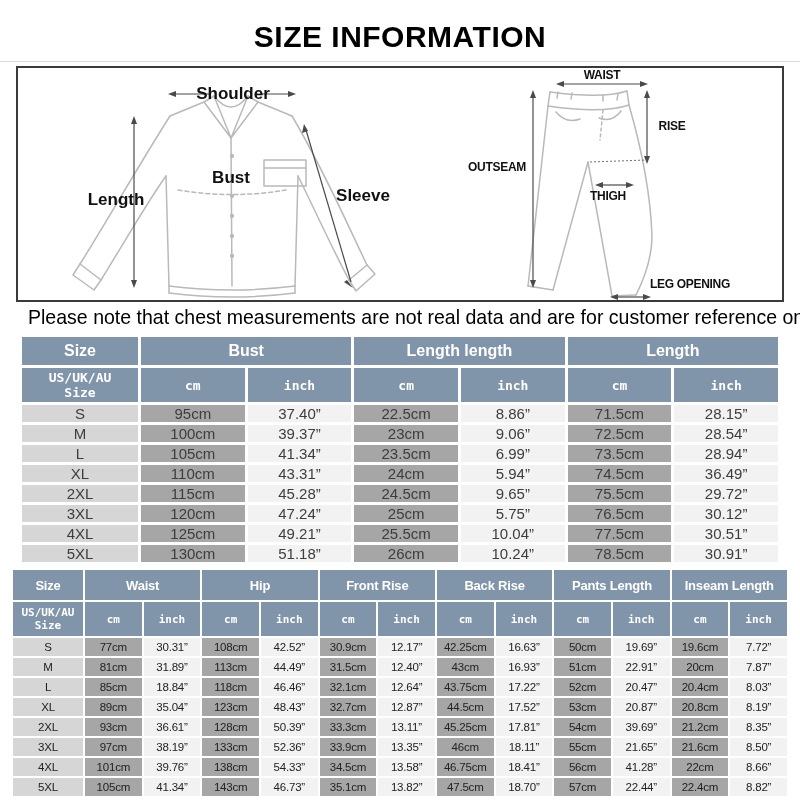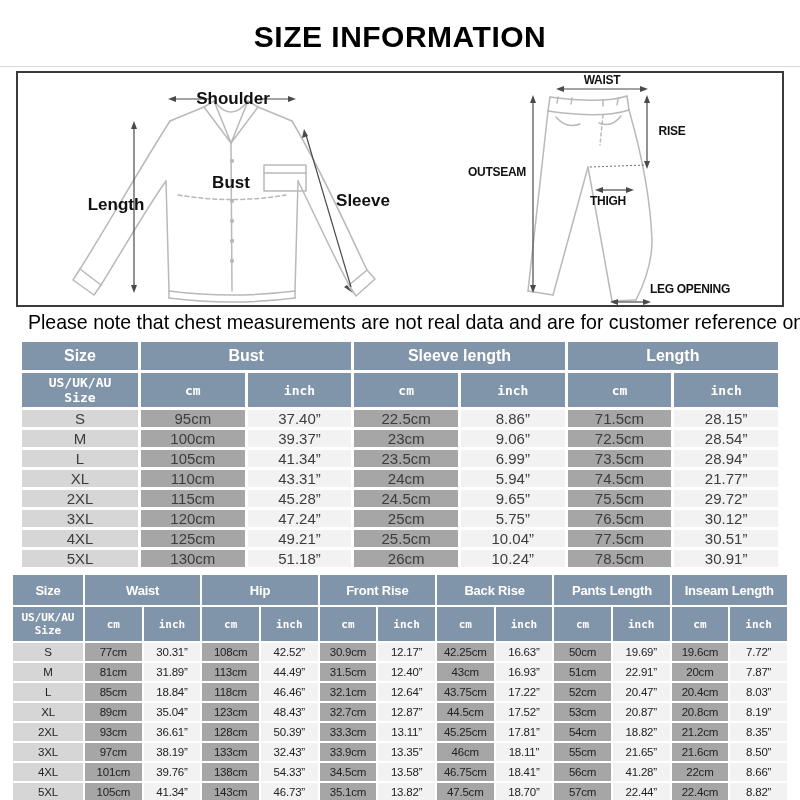--- a/index.html
+++ b/index.html
@@ -5,7 +5,7 @@
   html,body{margin:0;padding:0;background:#fff;}
   body{width:800px;height:800px;overflow:hidden;font-family:"Liberation Sans",sans-serif;-webkit-font-smoothing:antialiased;}
 
-  .page-title{margin:12px;padding-top:8px;text-align:center;font-size:30px;font-weight:bold;letter-spacing:.5px;color:#000;line-height:34px;}
+  .page-title{margin:0;padding-top:20px;text-align:center;font-size:30px;font-weight:bold;letter-spacing:.5px;color:#000;line-height:34px;}
   .title-rule{border:none;border-top:1px solid #d9d9d9;margin:7px 0 4px 0;}
 
   .diagram-box{box-sizing:border-box;width:768px;height:236px;margin:0 auto;border:2px solid #3a3a3a;display:flex;background:#fff;}

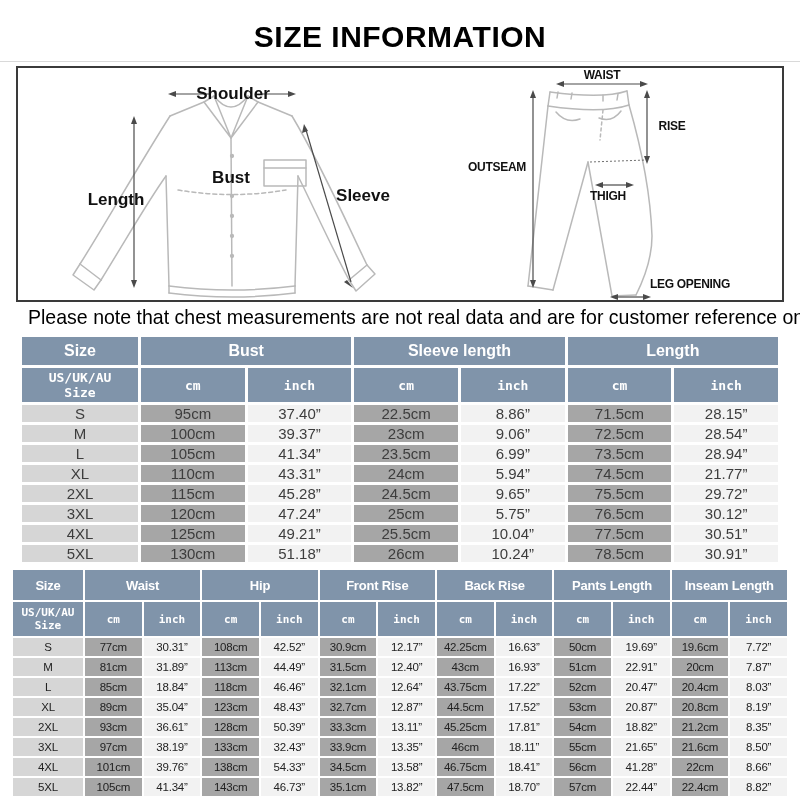--- a/index.html
+++ b/index.html
@@ -156,7 +156,7 @@
       <tr>
         <th class="h-group">Size</th>
         <th class="h-group" colspan="2">Bust</th>
-        <th class="h-group" colspan="2">Sleeve length</th>
+        <th class="h-group" colspan="2">Length length</th>
         <th class="h-group" colspan="2">Length</th>
       </tr>
       <tr>

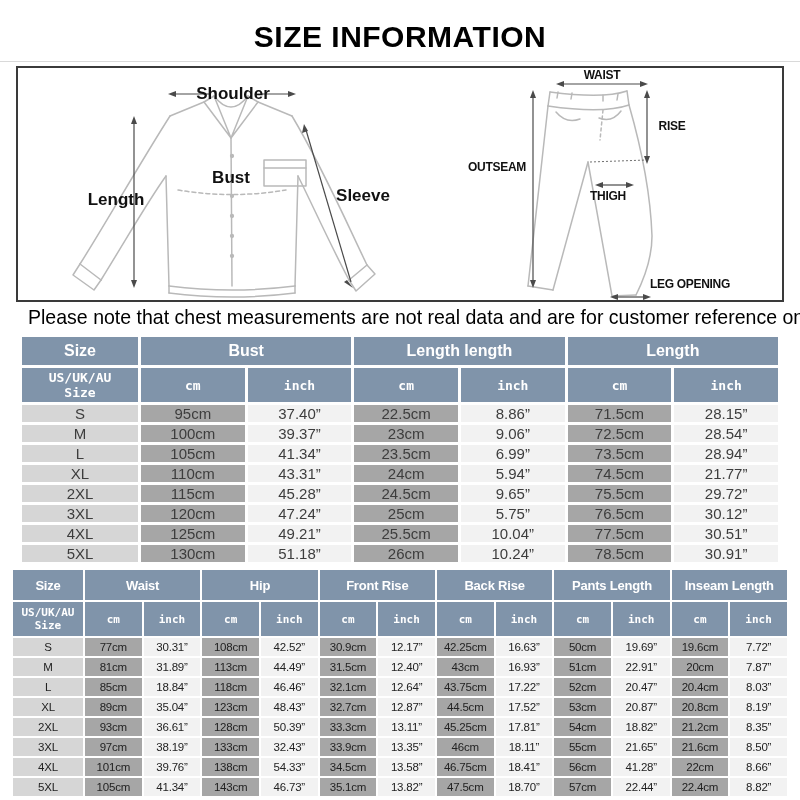--- a/index.html
+++ b/index.html
@@ -205,7 +205,7 @@
         <td class="c-cm">24cm</td>
         <td class="c-inch">5.94”</td>
         <td class="c-cm">74.5cm</td>
-        <td class="c-inch">21.77”</td>
+        <td class="c-inch">36.49”</td>
       </tr>
       <tr>
         <td class="c-size">2XL</td>

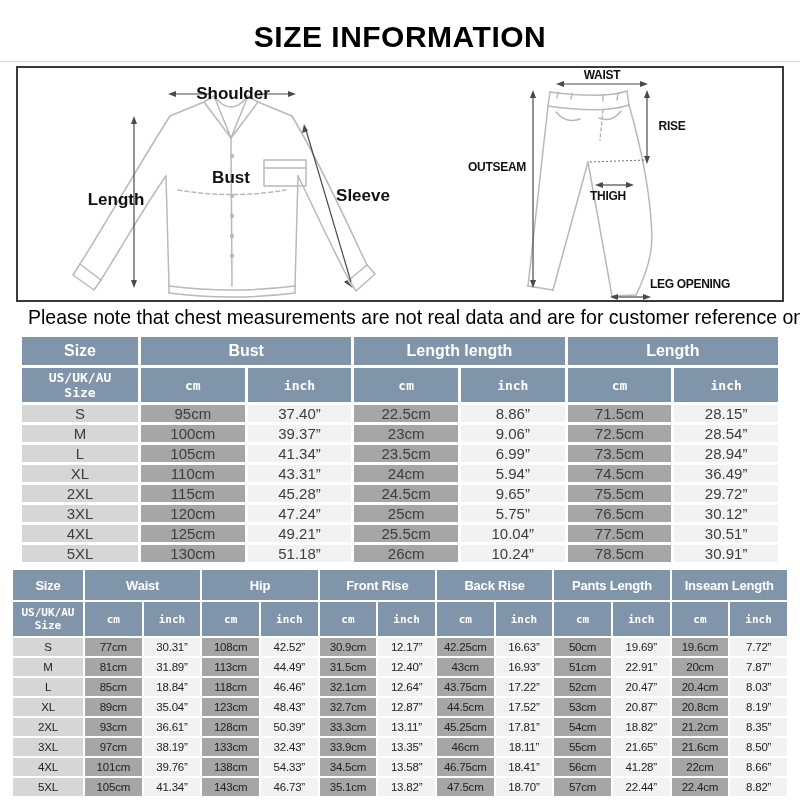--- a/index.html
+++ b/index.html
@@ -350,7 +350,7 @@
         <td class="c-cm">45.25cm</td>
         <td class="c-inch">17.81”</td>
         <td class="c-cm">54cm</td>
-        <td class="c-inch">18.82”</td>
+        <td class="c-inch">39.69”</td>
         <td class="c-cm">21.2cm</td>
         <td class="c-inch">8.35”</td>
       </tr>

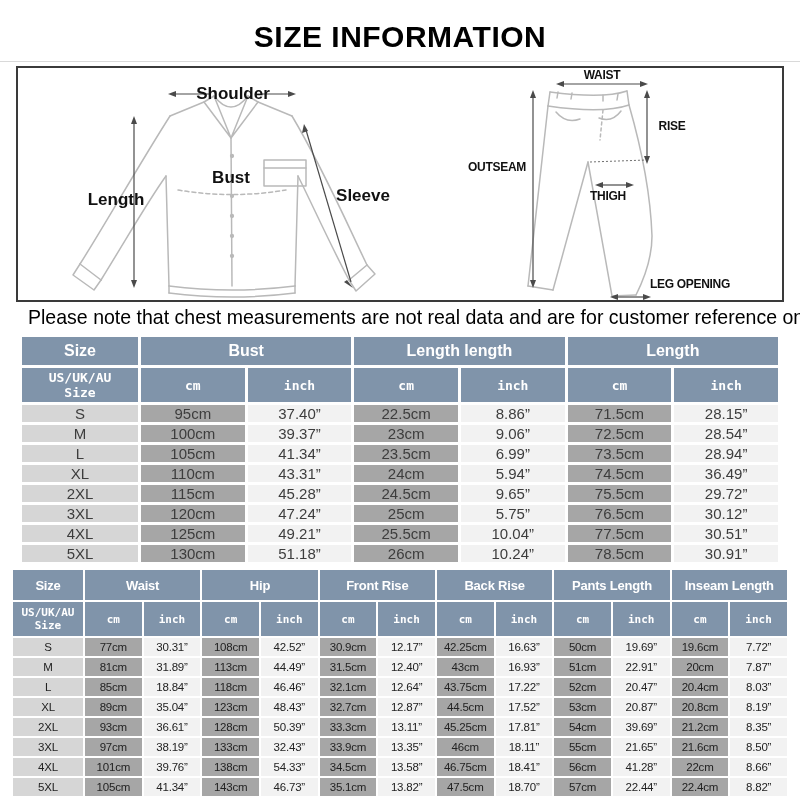--- a/index.html
+++ b/index.html
@@ -359,7 +359,7 @@
         <td class="c-cm">97cm</td>
         <td class="c-inch">38.19”</td>
         <td class="c-cm">133cm</td>
-        <td class="c-inch">32.43”</td>
+        <td class="c-inch">52.36”</td>
         <td class="c-cm">33.9cm</td>
         <td class="c-inch">13.35”</td>
         <td class="c-cm">46cm</td>

